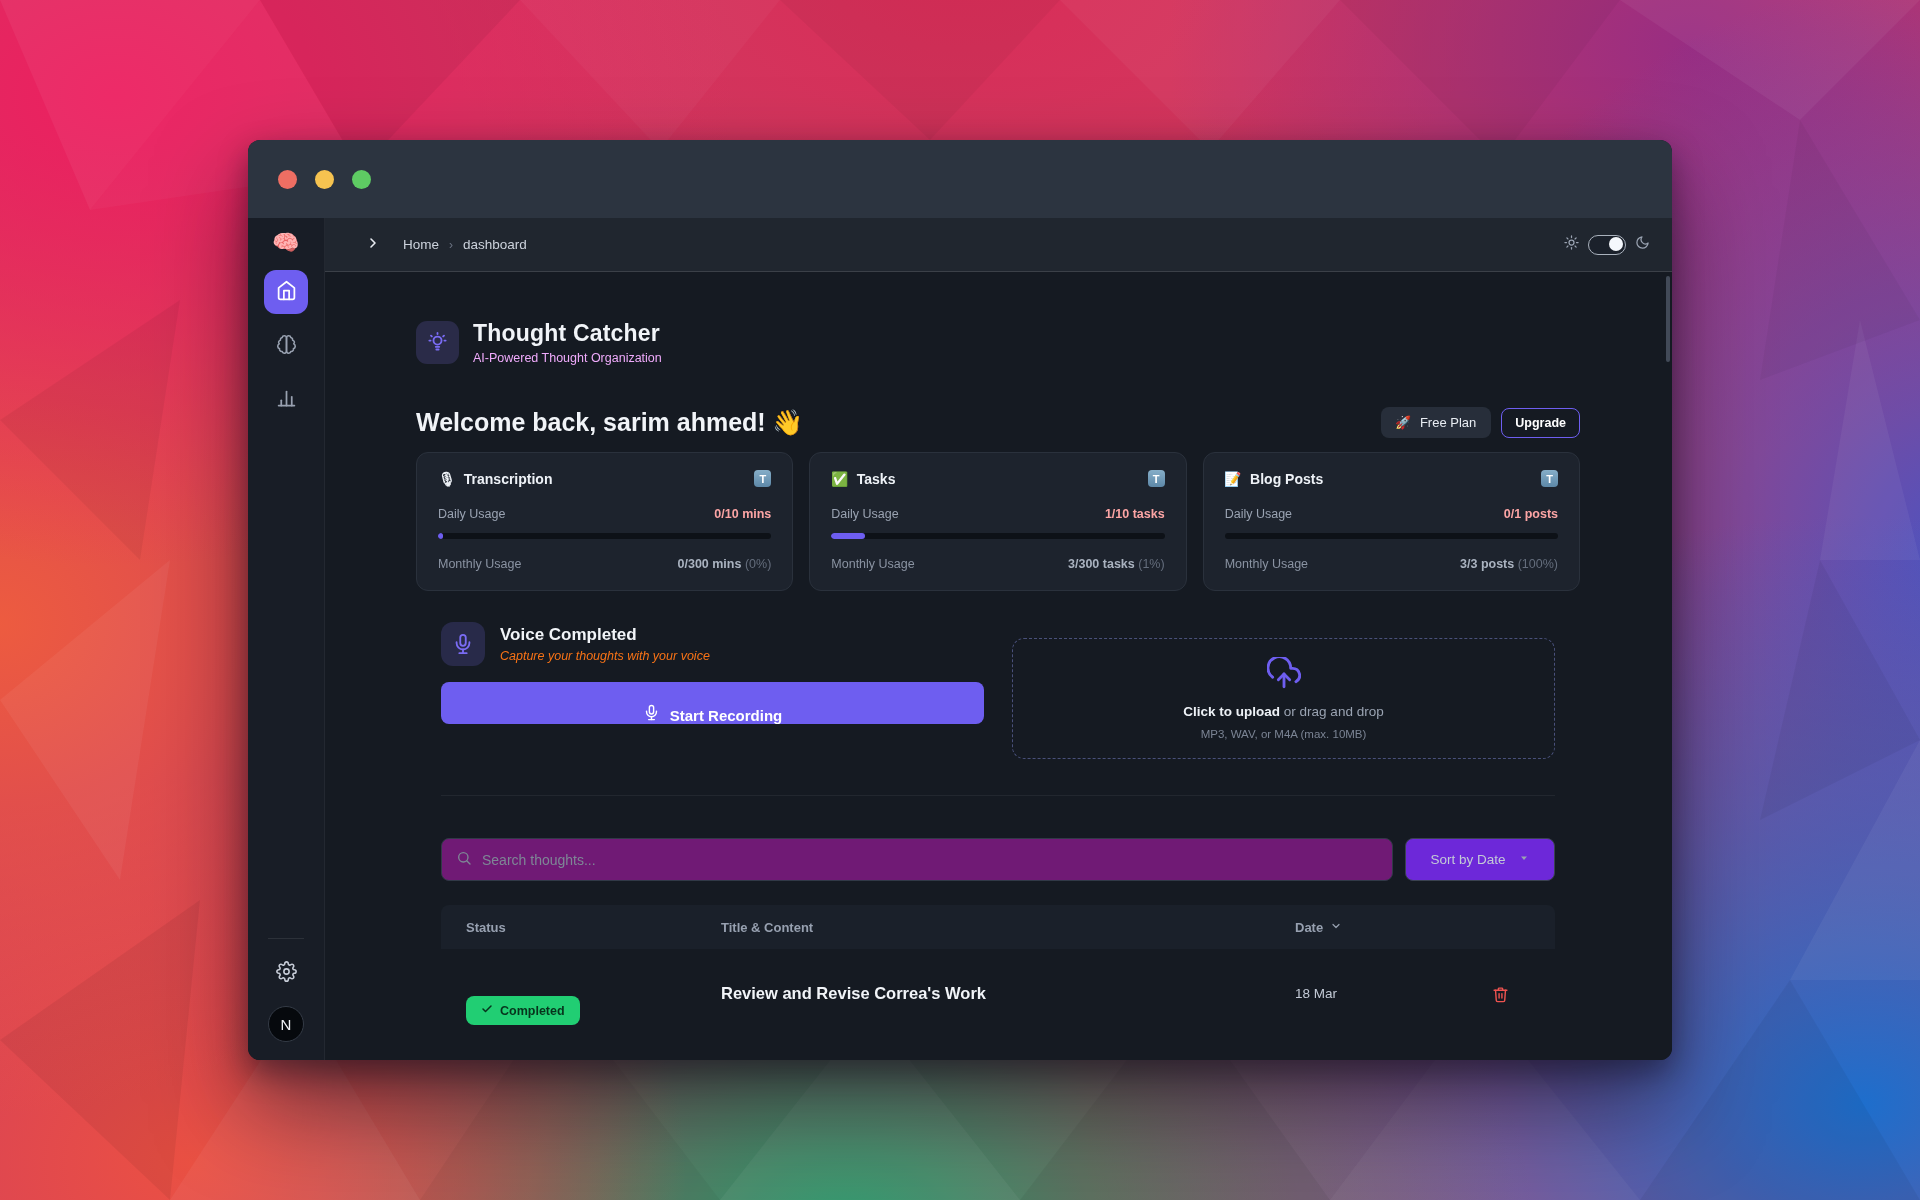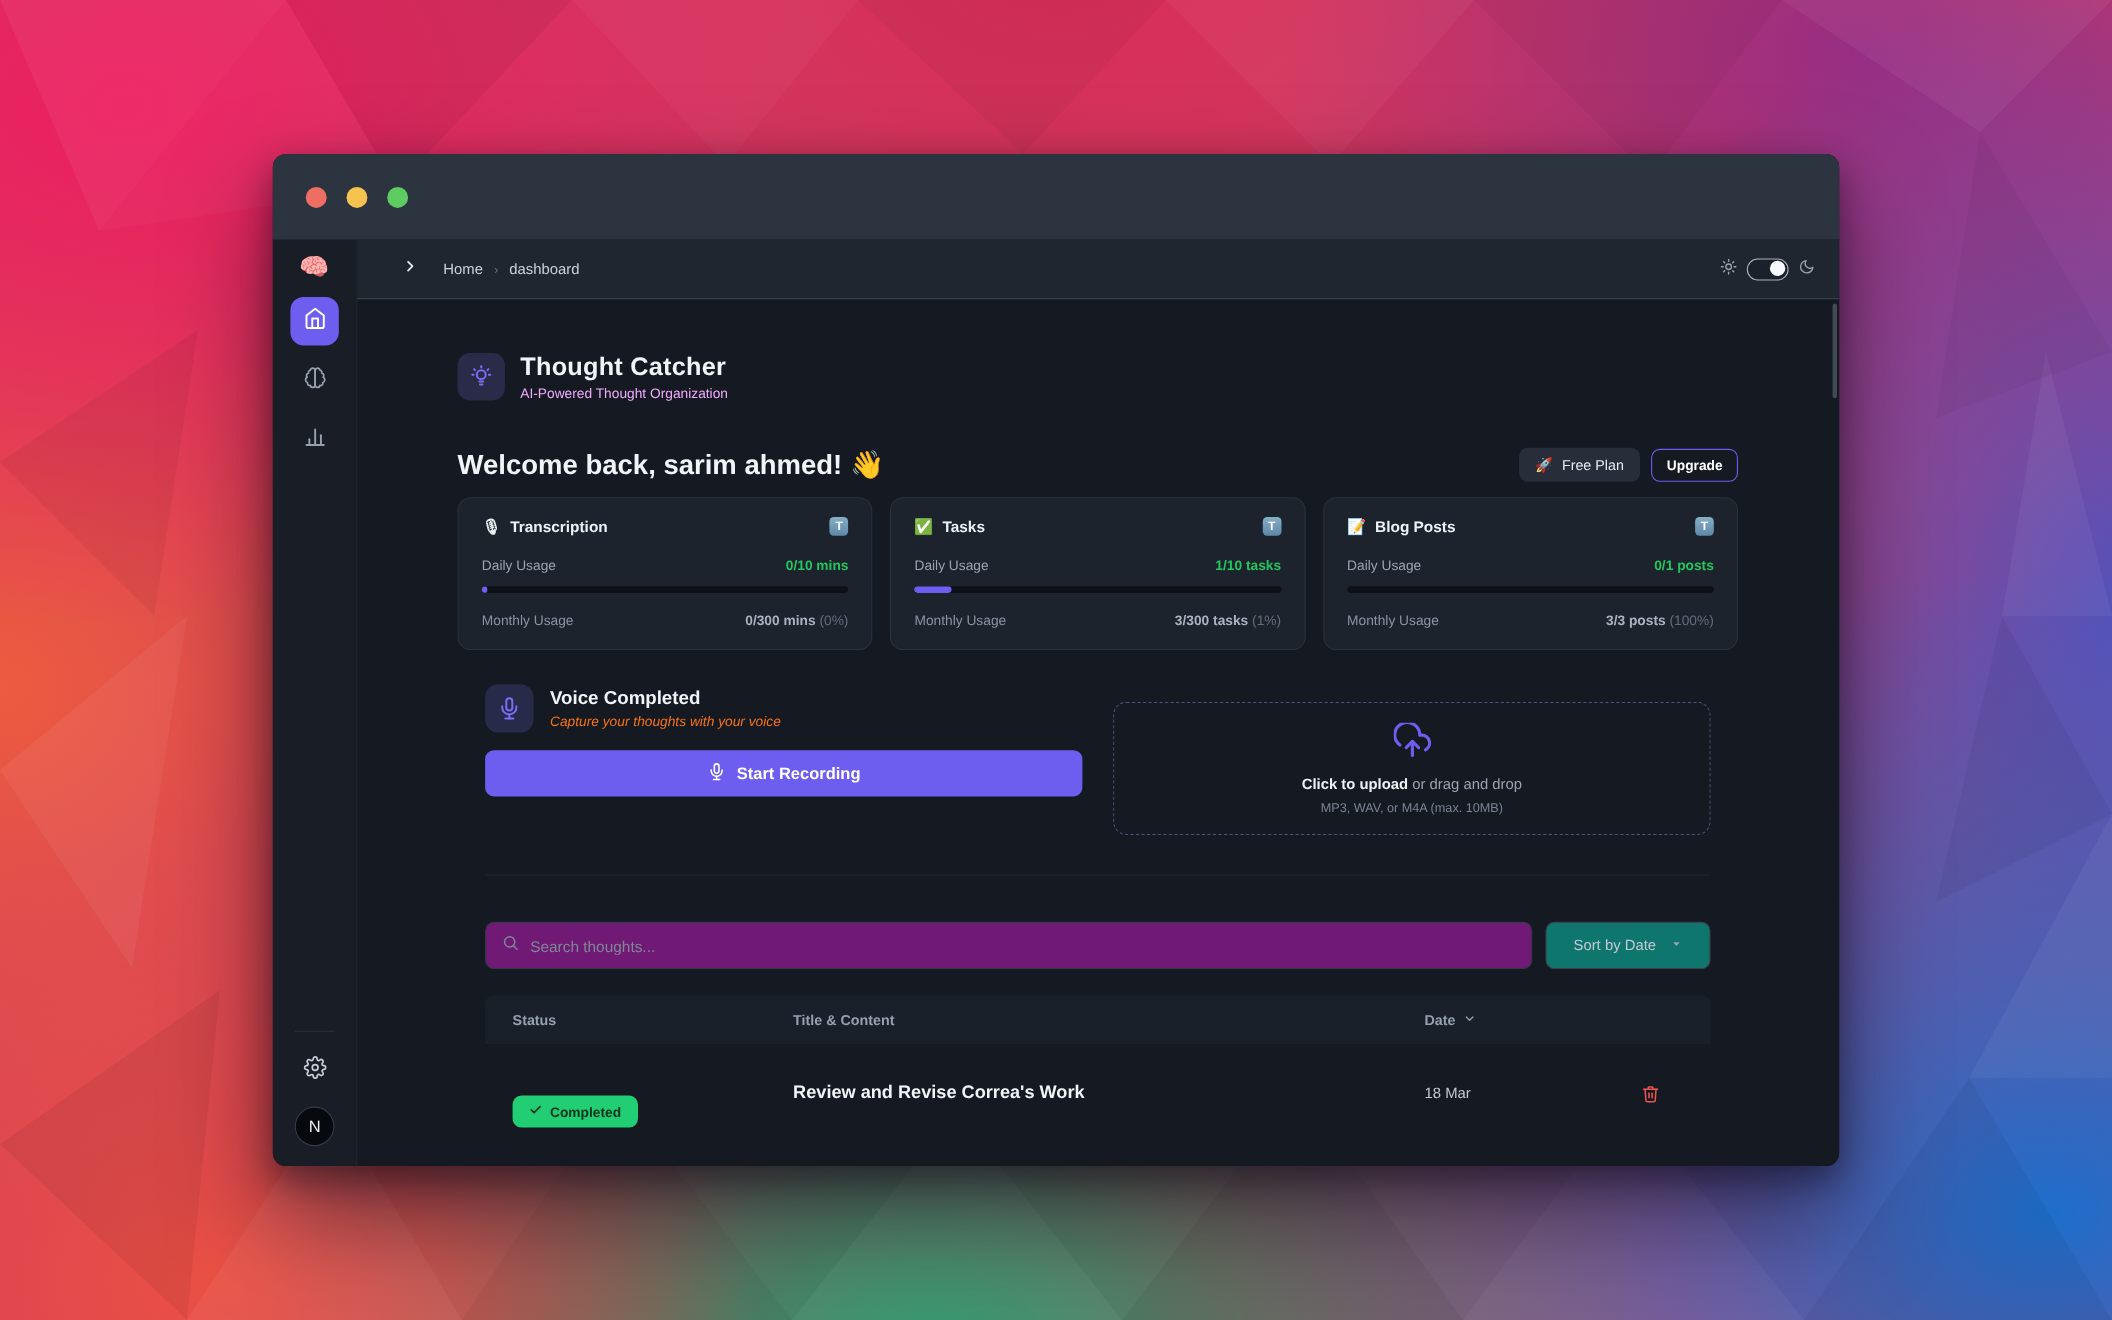--- a/index.html
+++ b/index.html
@@ -105,7 +105,7 @@
   }
   .usage-row { display:flex; justify-content:space-between; margin-top:20px; font-size:12.5px; }
   .usage-label { color:#9aa3b2; }
-  .usage-value { color:#22c55e; font-weight:bold; }
+  .usage-value { color:#fca5a5; font-weight:bold; }
   .bar { height:6px; border-radius:3px; background:#0d1117; margin-top:12px; overflow:hidden; }
   .bar-fill { height:100%; border-radius:3px; background:#6e5ef0; }
   .monthly-row { display:flex; justify-content:space-between; margin-top:18px; font-size:12.5px; }

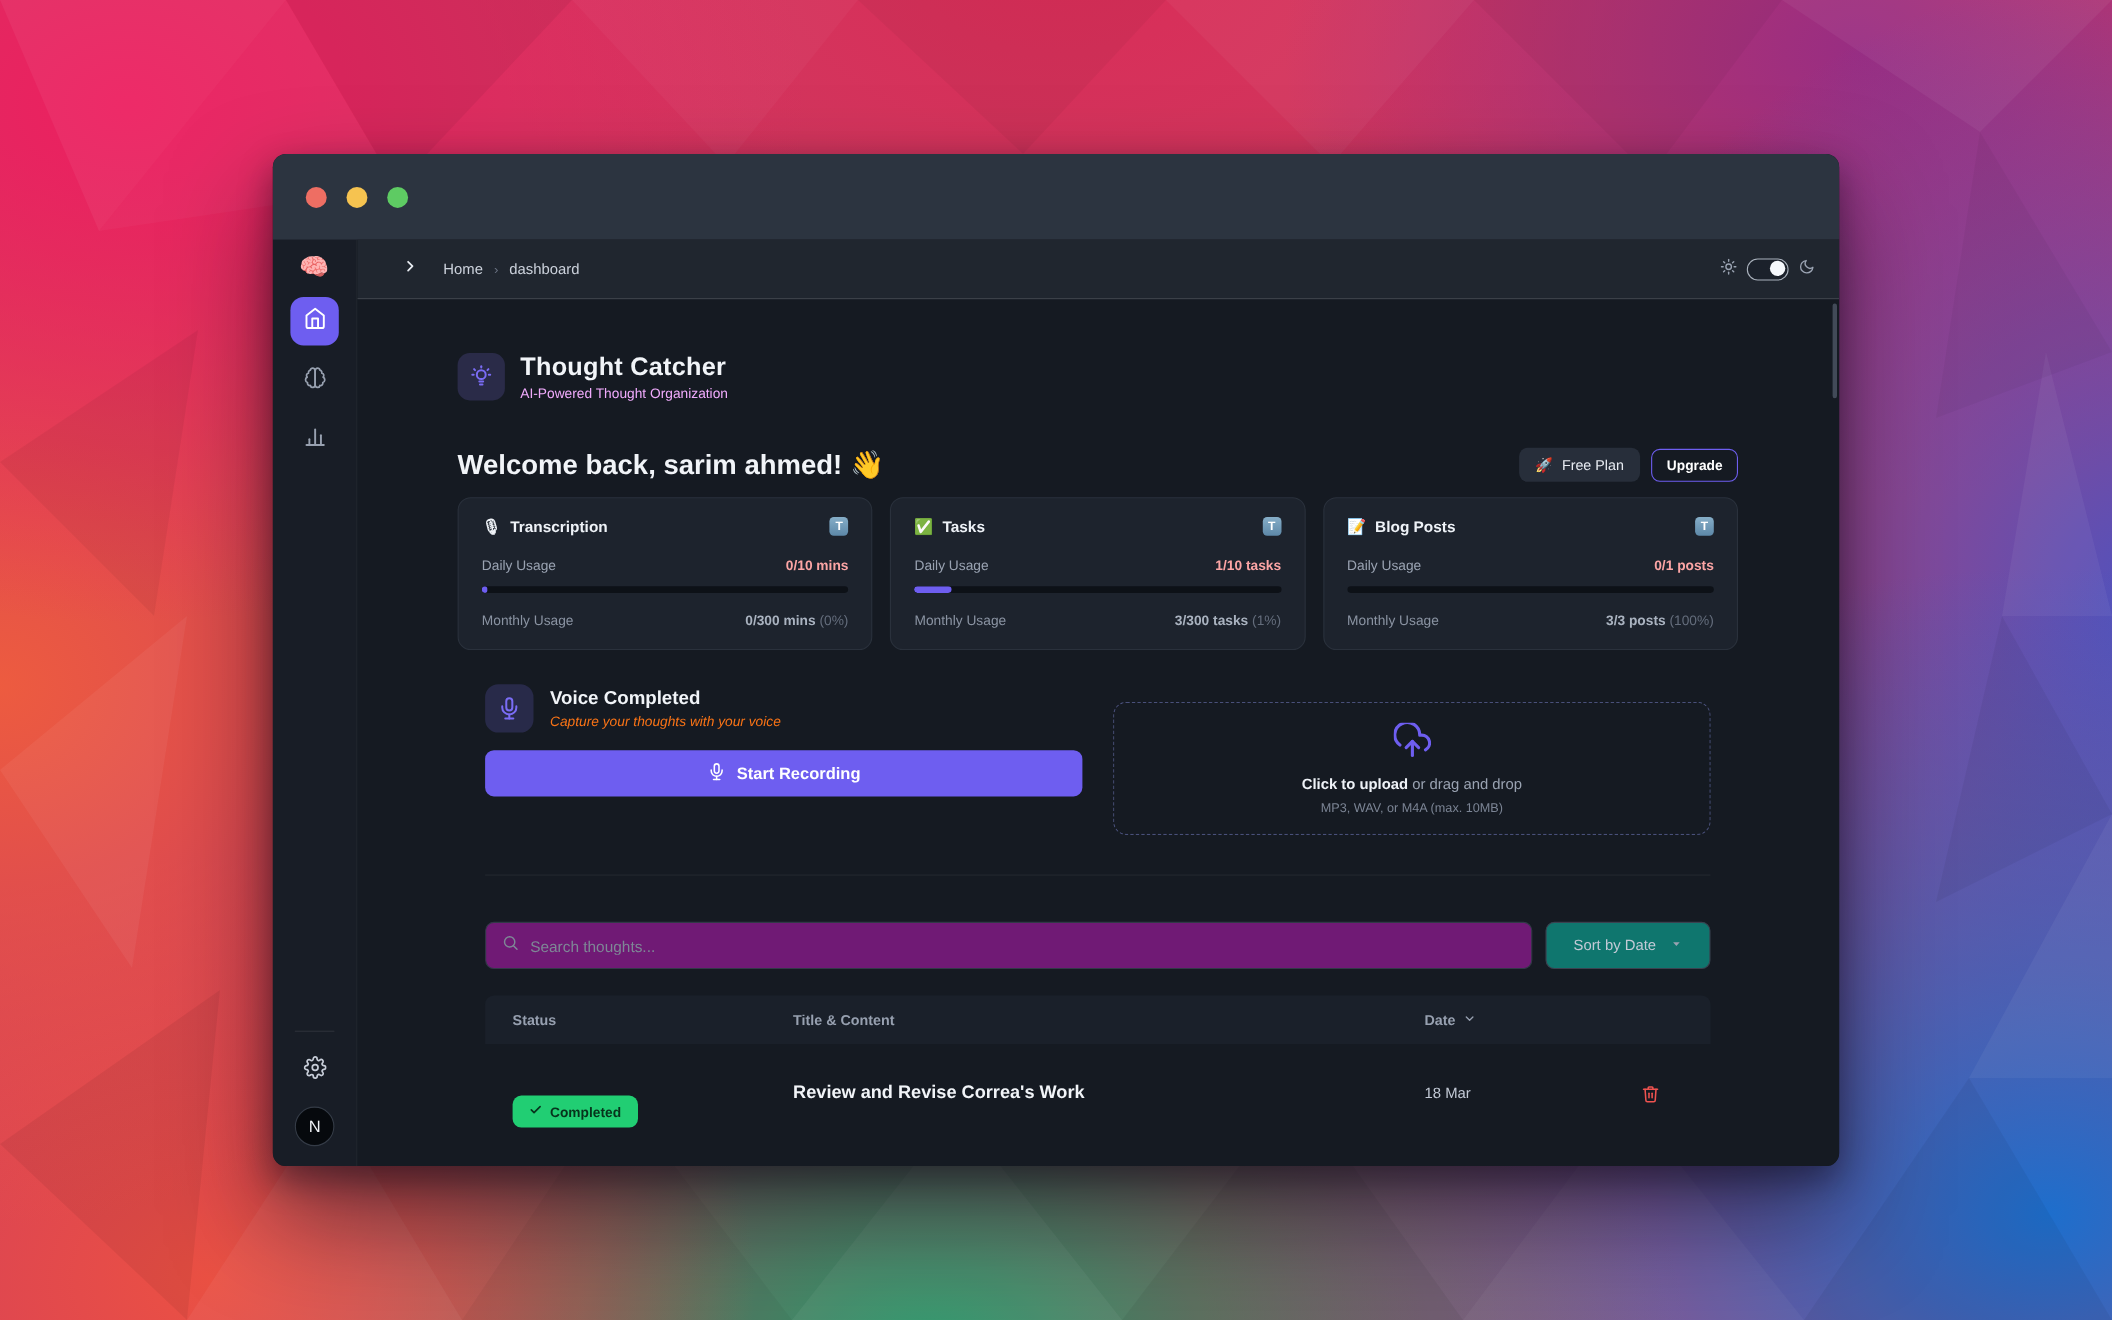--- a/index.html
+++ b/index.html
@@ -122,7 +122,7 @@
   .cap-sub { font-size:12.5px; color:#f97316; margin-top:4px;font-style:italic; }
   .record-btn {
     margin-top:16px; width:100%; height:42px; border:none; border-radius:8px; background:#6e5ef0;
-    color:#fff; font-size:15px; font-weight:bold; display:flex; align-items:center; justify-content:center; gap:10px;
+    color:#fff; font-size:15px; font-weight:bold; display:flex; align-items:flex-end; justify-content:center; gap:10px;
     cursor:pointer; font-family:inherit;
   }
   .record-btn svg { width:17px; height:17px; }

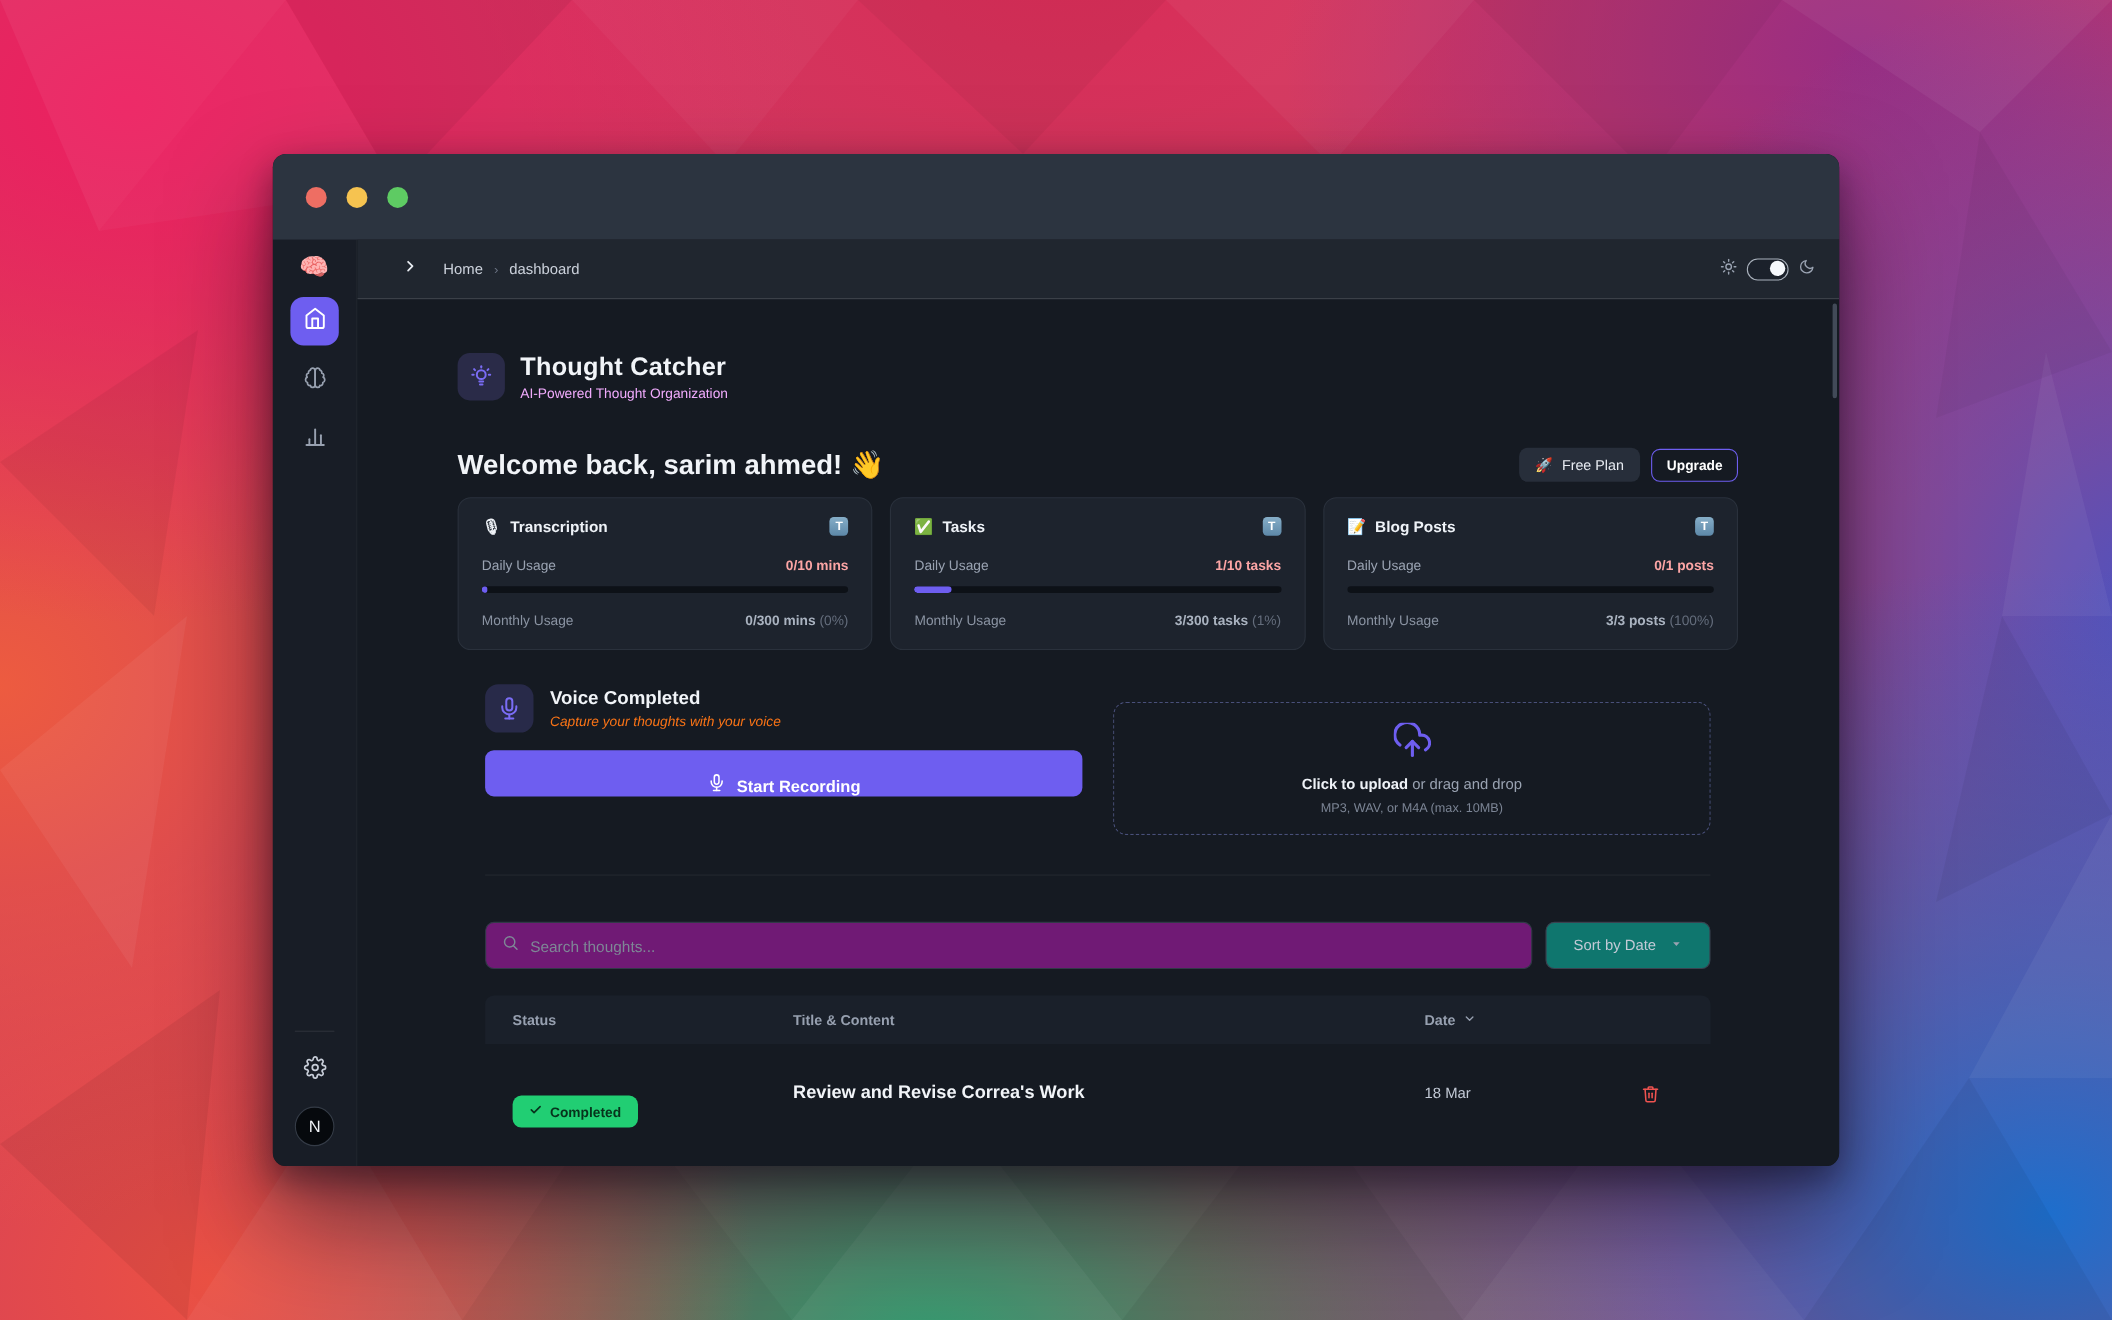--- a/index.html
+++ b/index.html
@@ -151,7 +151,7 @@
   }
   .search-box input::placeholder { color:#7e8796; }
   .sort-btn {
-    width:150px; height:43px; background:#0f766e; border:1px solid #3a4250; border-radius:8px;
+    width:150px; height:43px; background:#6d28d9; border:1px solid #3a4250; border-radius:8px;
     color:#c3cad6; font-size:13.5px; display:flex; align-items:center; justify-content:center; gap:12px; cursor:pointer;
     font-family:inherit;
   }

